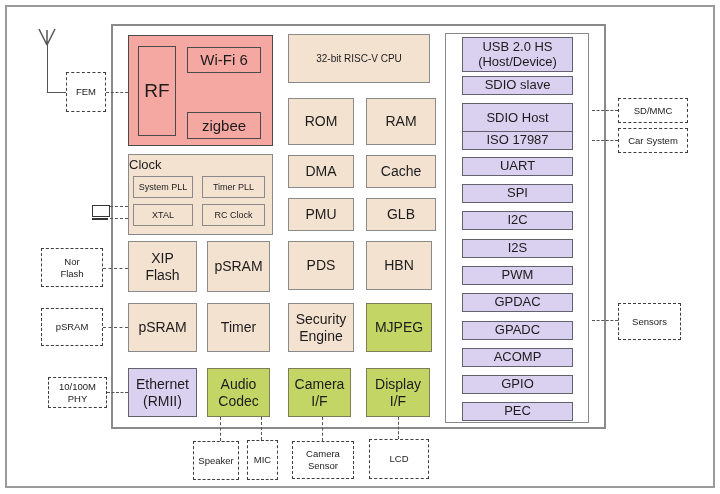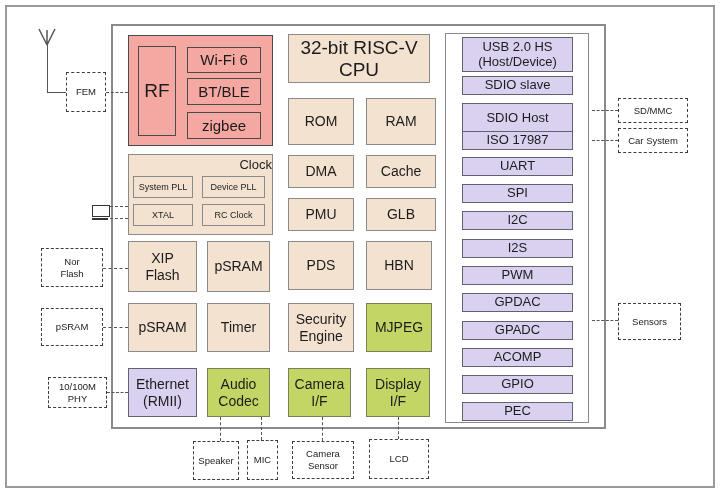--- a/index.html
+++ b/index.html
@@ -33,7 +33,7 @@
   .clock-title{position:absolute;left:0;right:0;top:3px;text-align:right;font-size:13px;}
   .clkin{font-size:9px;}
   .rf{font-size:19px;}
-  .cpu{font-size:19px;}
+  .cpu{font-size:10px;}
   .xtal-rect{position:absolute;background:#fdfdfd;border:1.5px solid #333;}
   .xtal-plate{position:absolute;background:#333;}
 </style>

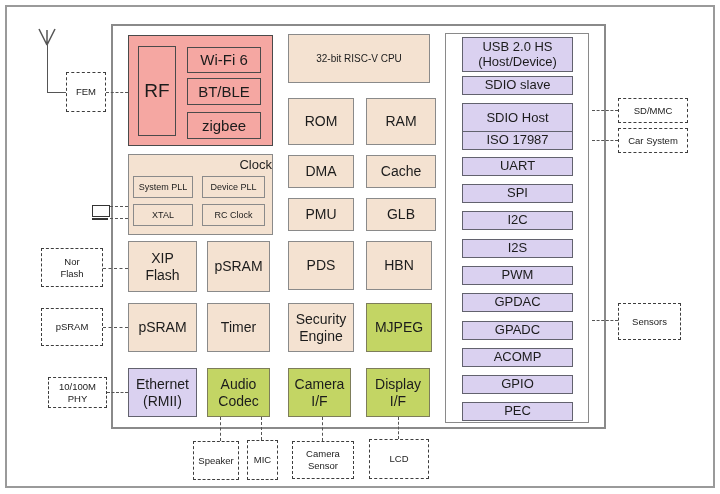--- a/index.html
+++ b/index.html
@@ -63,7 +63,6 @@
   <div class="blk pink" style="left:128px;top:35px;width:145px;height:111px"></div>
   <div class="blk pinkbox rf" style="left:138px;top:46px;width:38px;height:90px">RF</div>
   <div class="blk pinkbox" style="left:187px;top:47px;width:74px;height:26px">Wi-Fi 6</div>
-  <div class="blk pinkbox" style="left:187px;top:78px;width:74px;height:27px">BT/BLE</div>
   <div class="blk pinkbox" style="left:187px;top:112px;width:74px;height:27px">zigbee</div>
 
   <div class="blk tan" style="left:128px;top:154px;width:145px;height:81px">

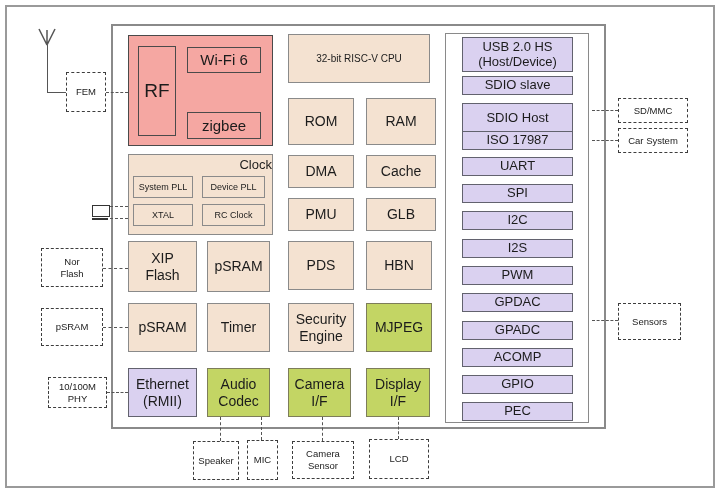--- a/index.html
+++ b/index.html
@@ -30,7 +30,7 @@
   .linev{position:absolute;width:0;border-left:1px solid #555;}
   .dashh{position:absolute;height:0;border-top:1px dashed #555;}
   .dashv{position:absolute;width:0;border-left:1px dashed #555;}
-  .clock-title{position:absolute;left:0;right:0;top:3px;text-align:right;font-size:13px;}
+  .clock-title{position:absolute;left:0;right:0;top:3px;text-align:left;font-size:13px;}
   .clkin{font-size:9px;}
   .rf{font-size:19px;}
   .cpu{font-size:10px;}

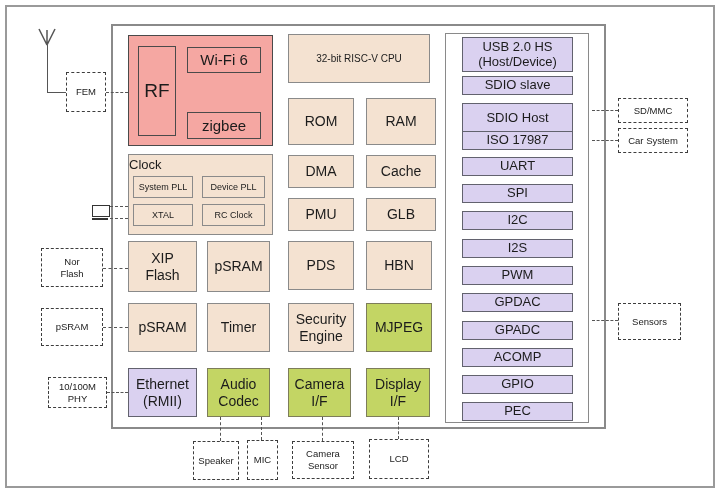--- a/index.html
+++ b/index.html
@@ -69,7 +69,7 @@
     <span class="clock-title">Clock</span>
   </div>
   <div class="blk tan clkin" style="left:133px;top:176px;width:60px;height:22px">System PLL</div>
-  <div class="blk tan clkin" style="left:202px;top:176px;width:63px;height:22px">Device PLL</div>
+  <div class="blk tan clkin" style="left:202px;top:176px;width:63px;height:22px">Timer PLL</div>
   <div class="blk tan clkin" style="left:133px;top:204px;width:60px;height:22px">XTAL</div>
   <div class="blk tan clkin" style="left:202px;top:204px;width:63px;height:22px">RC Clock</div>
 

